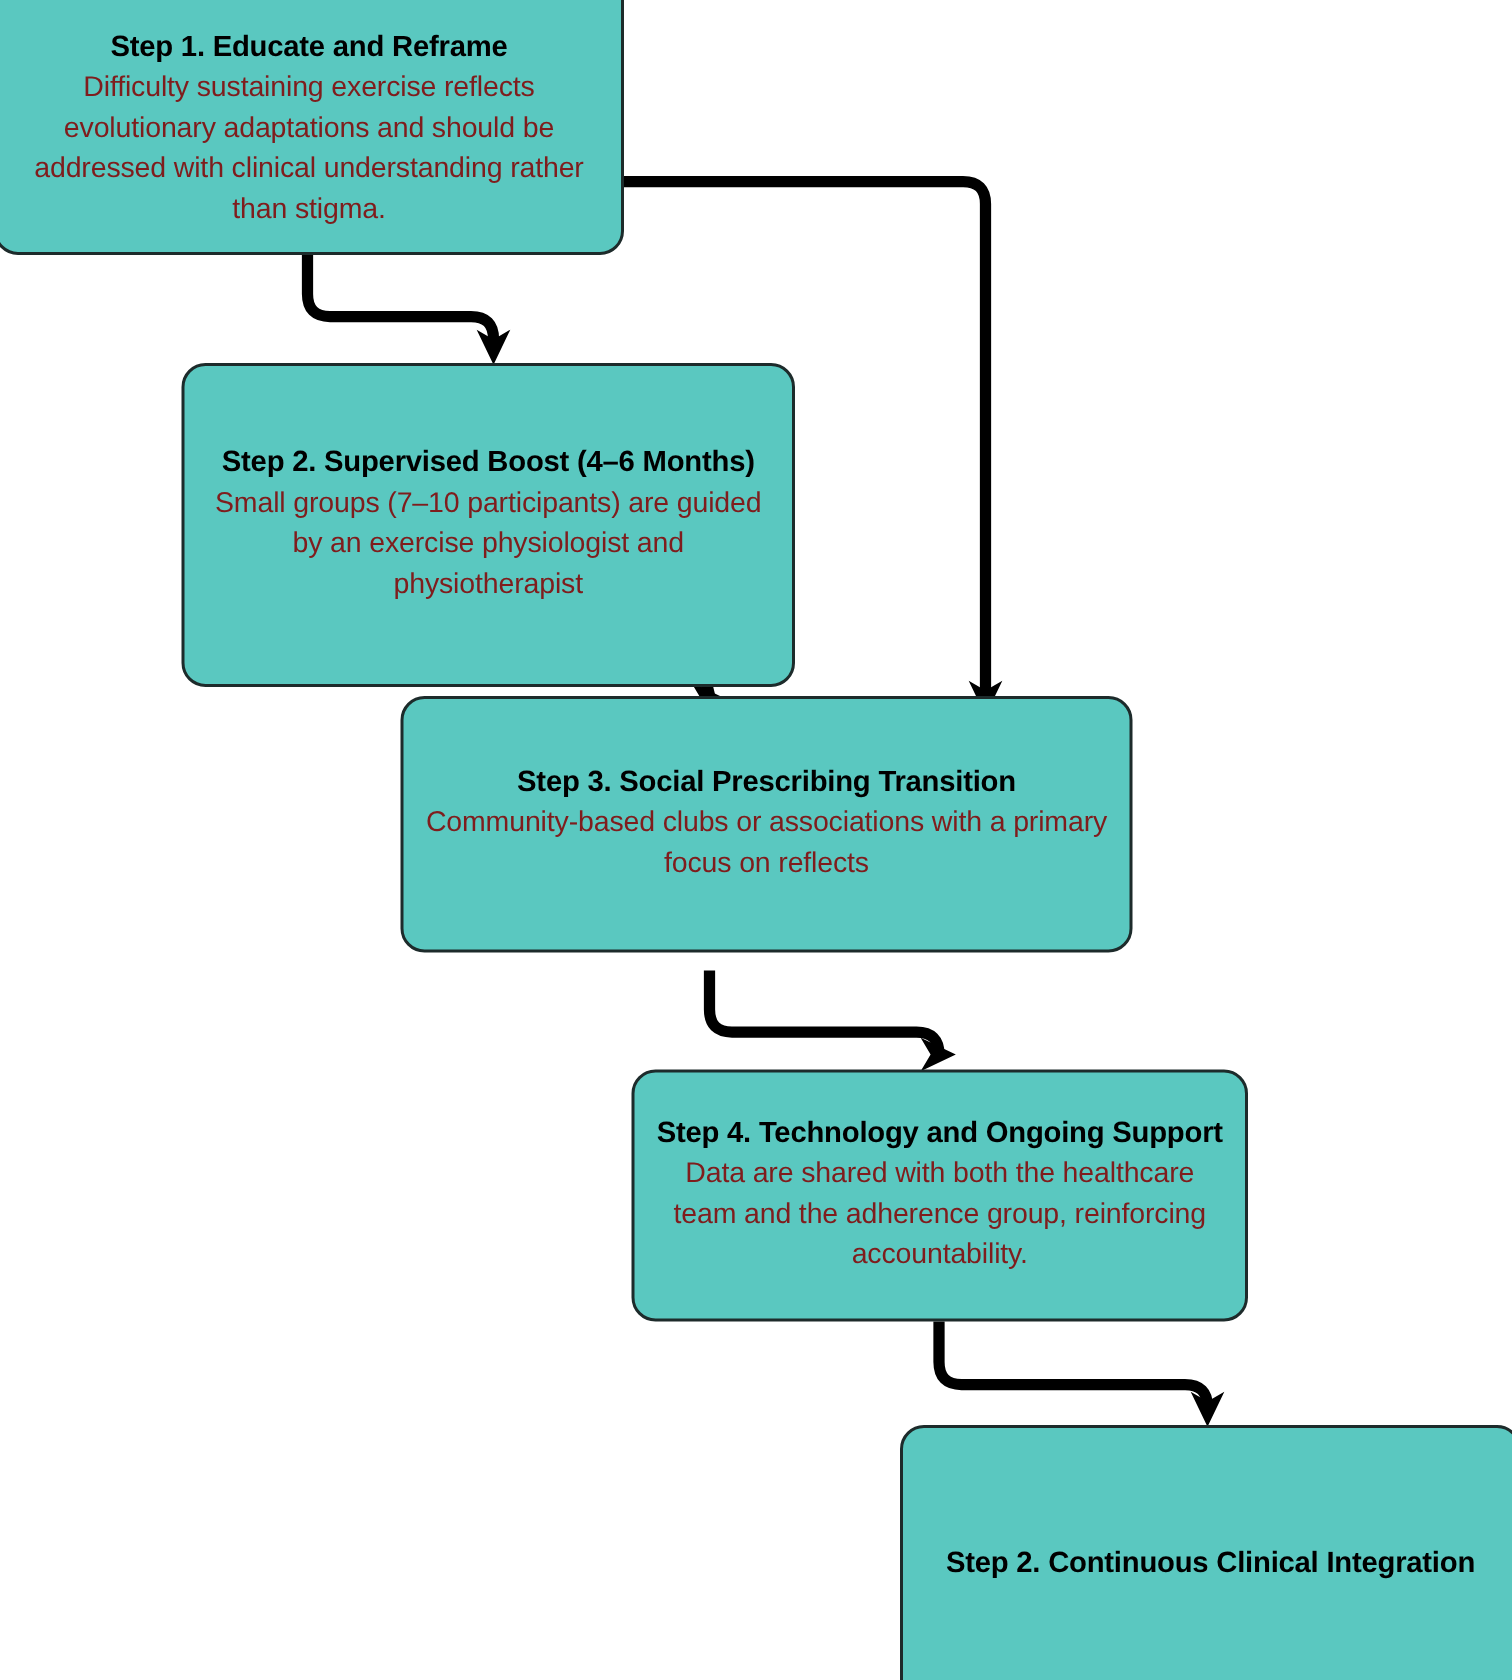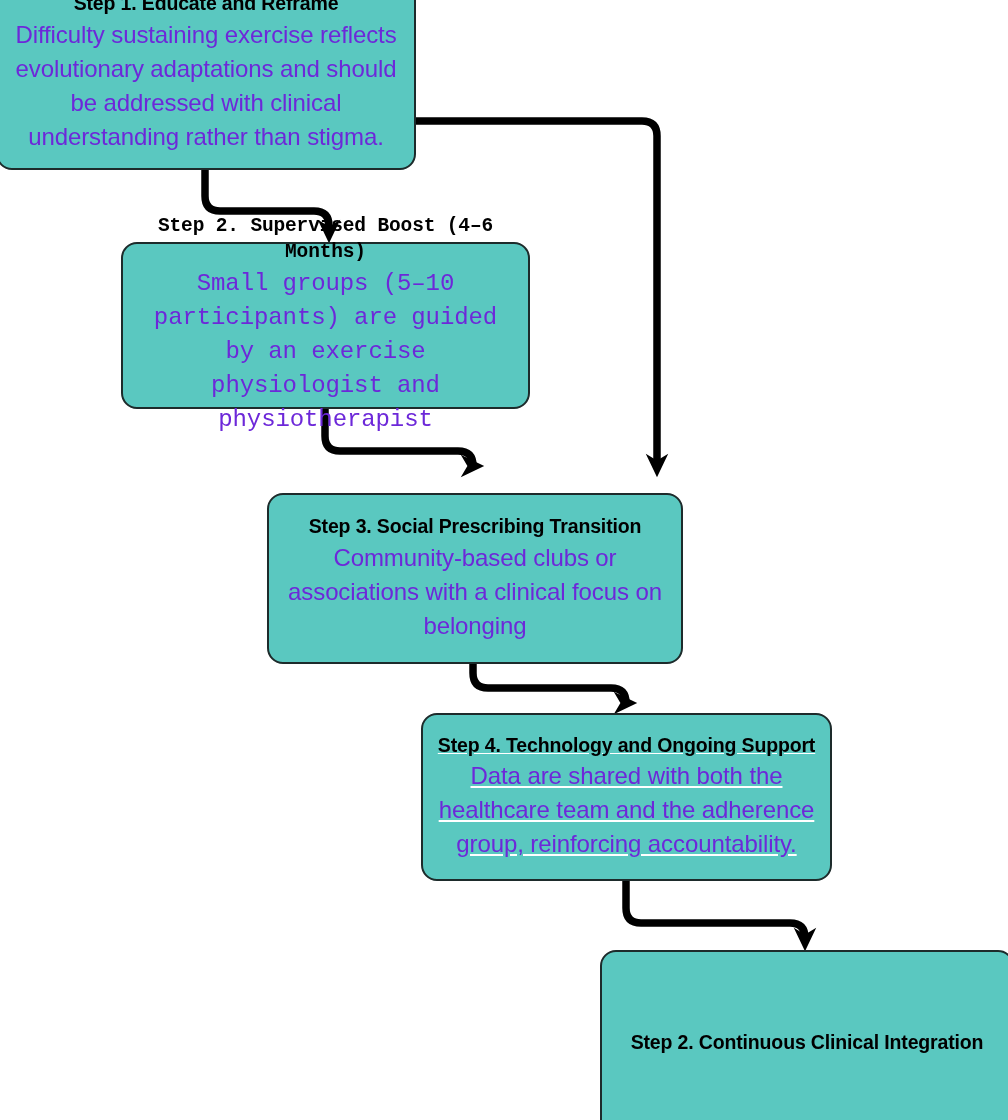--- a/index.html
+++ b/index.html
@@ -52,11 +52,11 @@
   }
   .node-body {
     font-weight: normal;
-    font-size: 24px;
+    font-size: 19px;
     line-height: 1.42;
     letter-spacing: -0.1px;
     margin: 0;
-    color: #6d28d9;
+    color: #7f1d1d;
   }
   
   #node-step-1 {

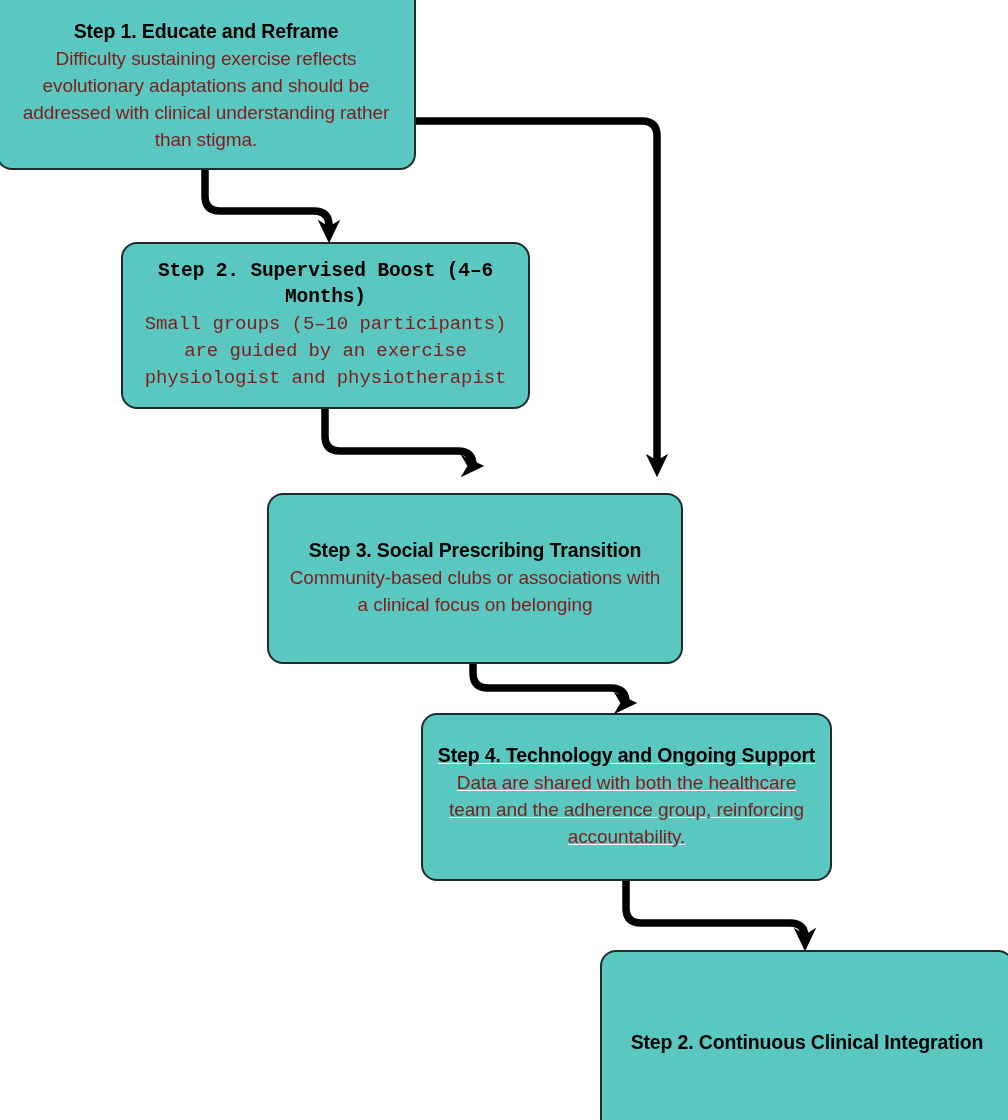--- a/index.html
+++ b/index.html
@@ -71,8 +71,7 @@
     left: 121px;
     top: 242px;
     width: 409px;
-    height: 167px;
-    font-family: Liberation Mono, monospace;
+    height: 216px;
   }
   #node-step-3 {
     left: 267px;

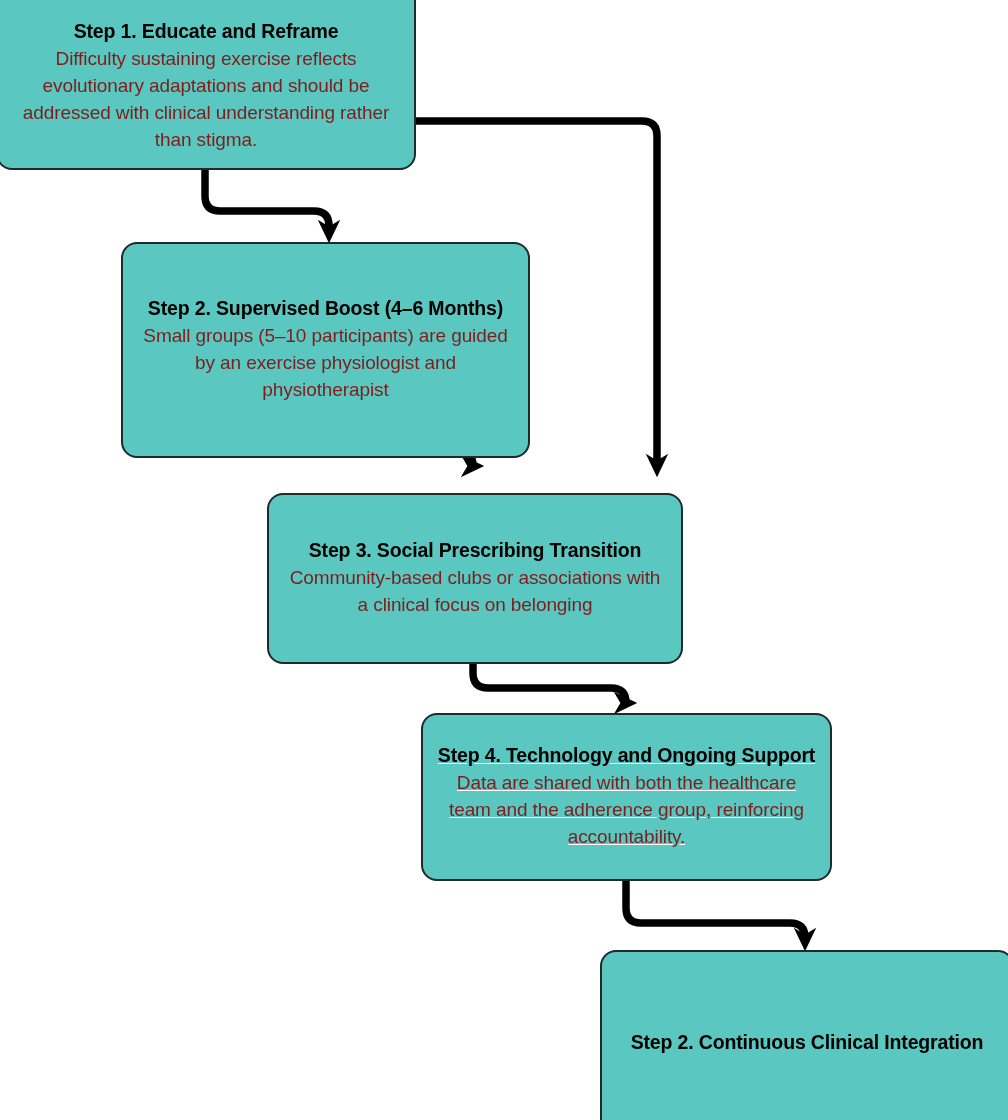--- a/index.html
+++ b/index.html
@@ -123,7 +123,7 @@
 
   <div class="node" id="node-step-2">
     <div class="node-title">Step 2. Supervised Boost (4–6 Months)</div>
-    <div class="node-body">Small groups (5–10 participants) are guided by an exercise physiologist and physiotherapist</div>
+    <div class="node-body">Small groups (7–10 participants) are guided by an exercise physiologist and physiotherapist</div>
   </div>
 
   <div class="node" id="node-step-3">

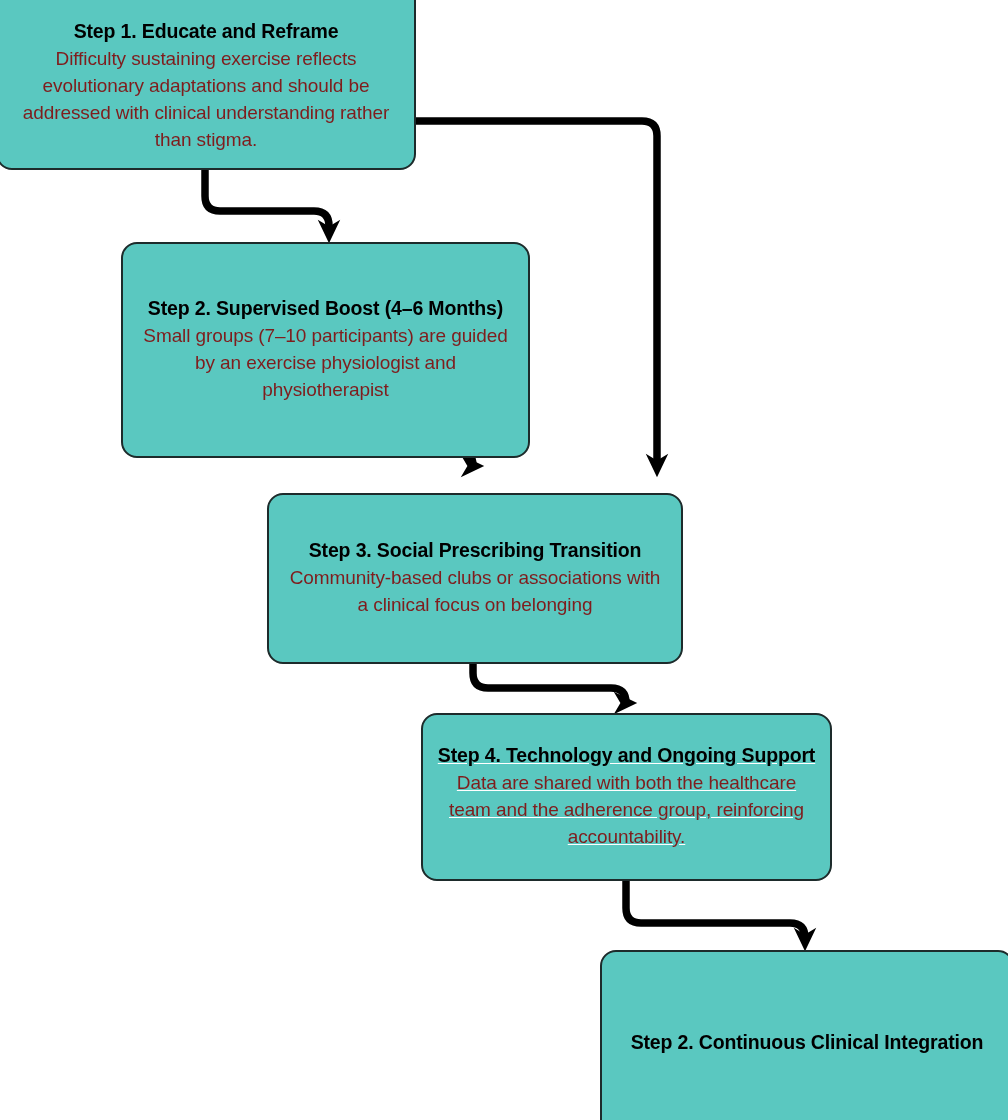--- a/index.html
+++ b/index.html
@@ -75,8 +75,8 @@
   }
   #node-step-3 {
     left: 267px;
-    top: 493px;
-    width: 416px;
+    top: 464px;
+    width: 488px;
     height: 171px;
   }
   #node-step-4 {

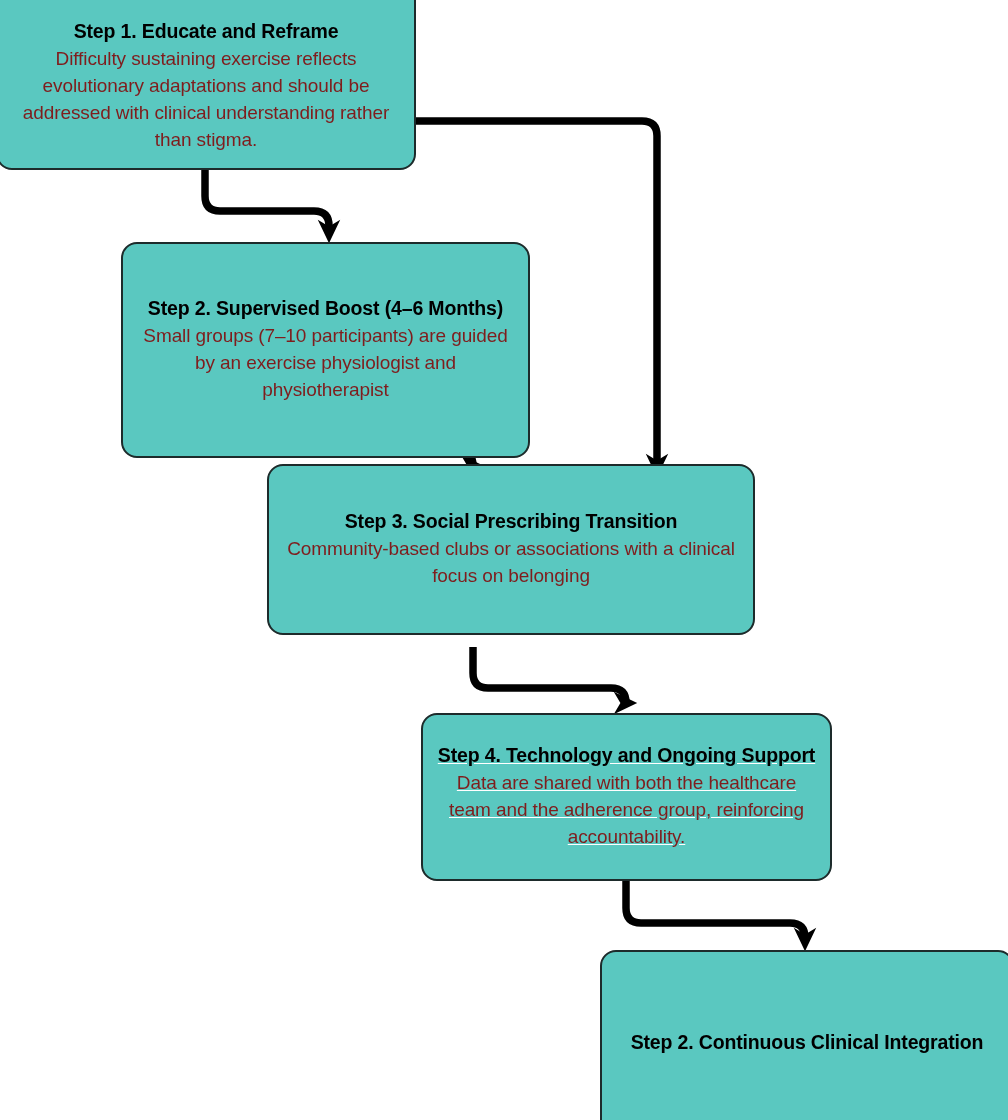--- a/index.html
+++ b/index.html
@@ -128,7 +128,7 @@
 
   <div class="node" id="node-step-3">
     <div class="node-title">Step 3. Social Prescribing Transition</div>
-    <div class="node-body">Community-based clubs or associations with a clinical focus on belonging</div>
+    <div class="node-body">Community-based clubs or associations with a primary focus on reflects</div>
   </div>
 
   <div class="node" id="node-step-4">

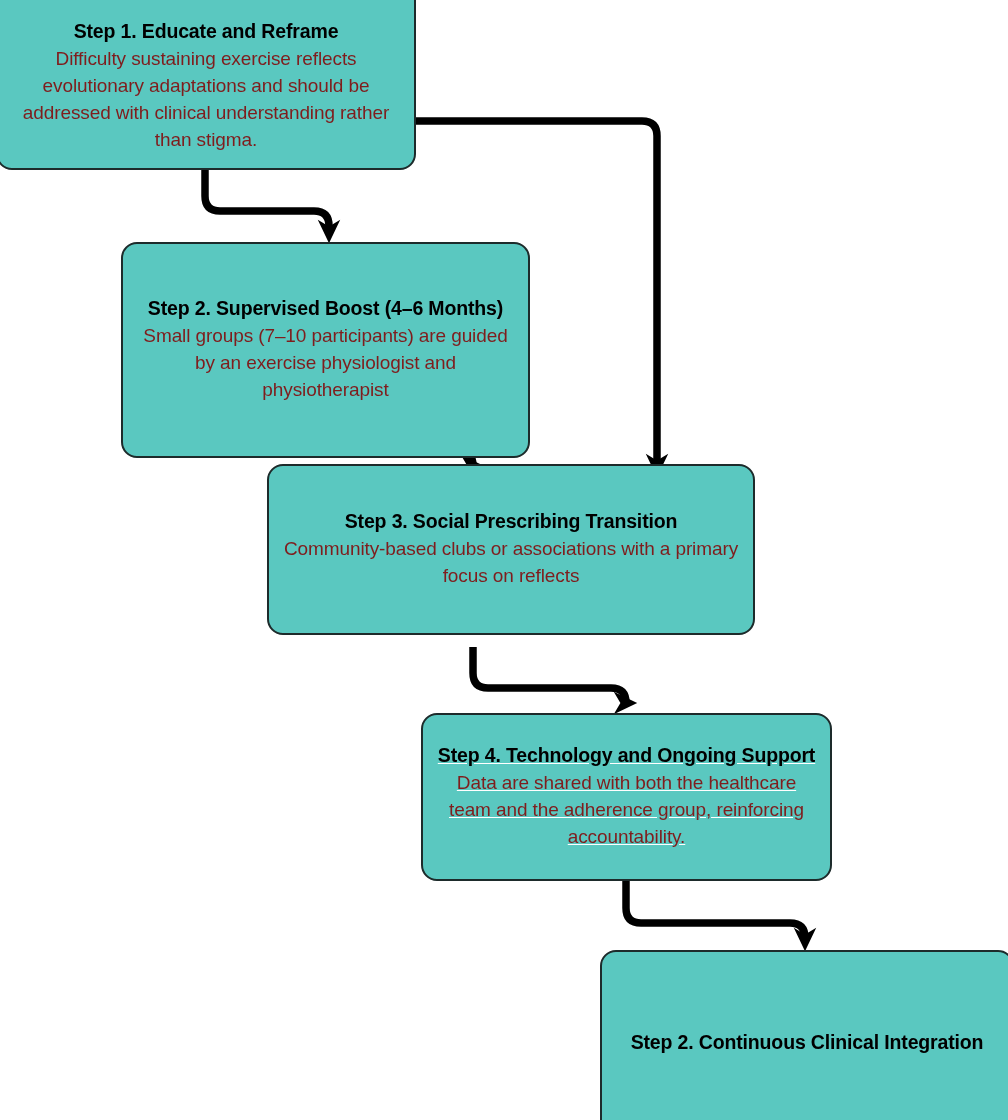--- a/index.html
+++ b/index.html
@@ -84,7 +84,6 @@
     top: 713px;
     width: 411px;
     height: 168px;
-    text-decoration: underline;
   }
   #node-step-5 {
     left: 600px;

